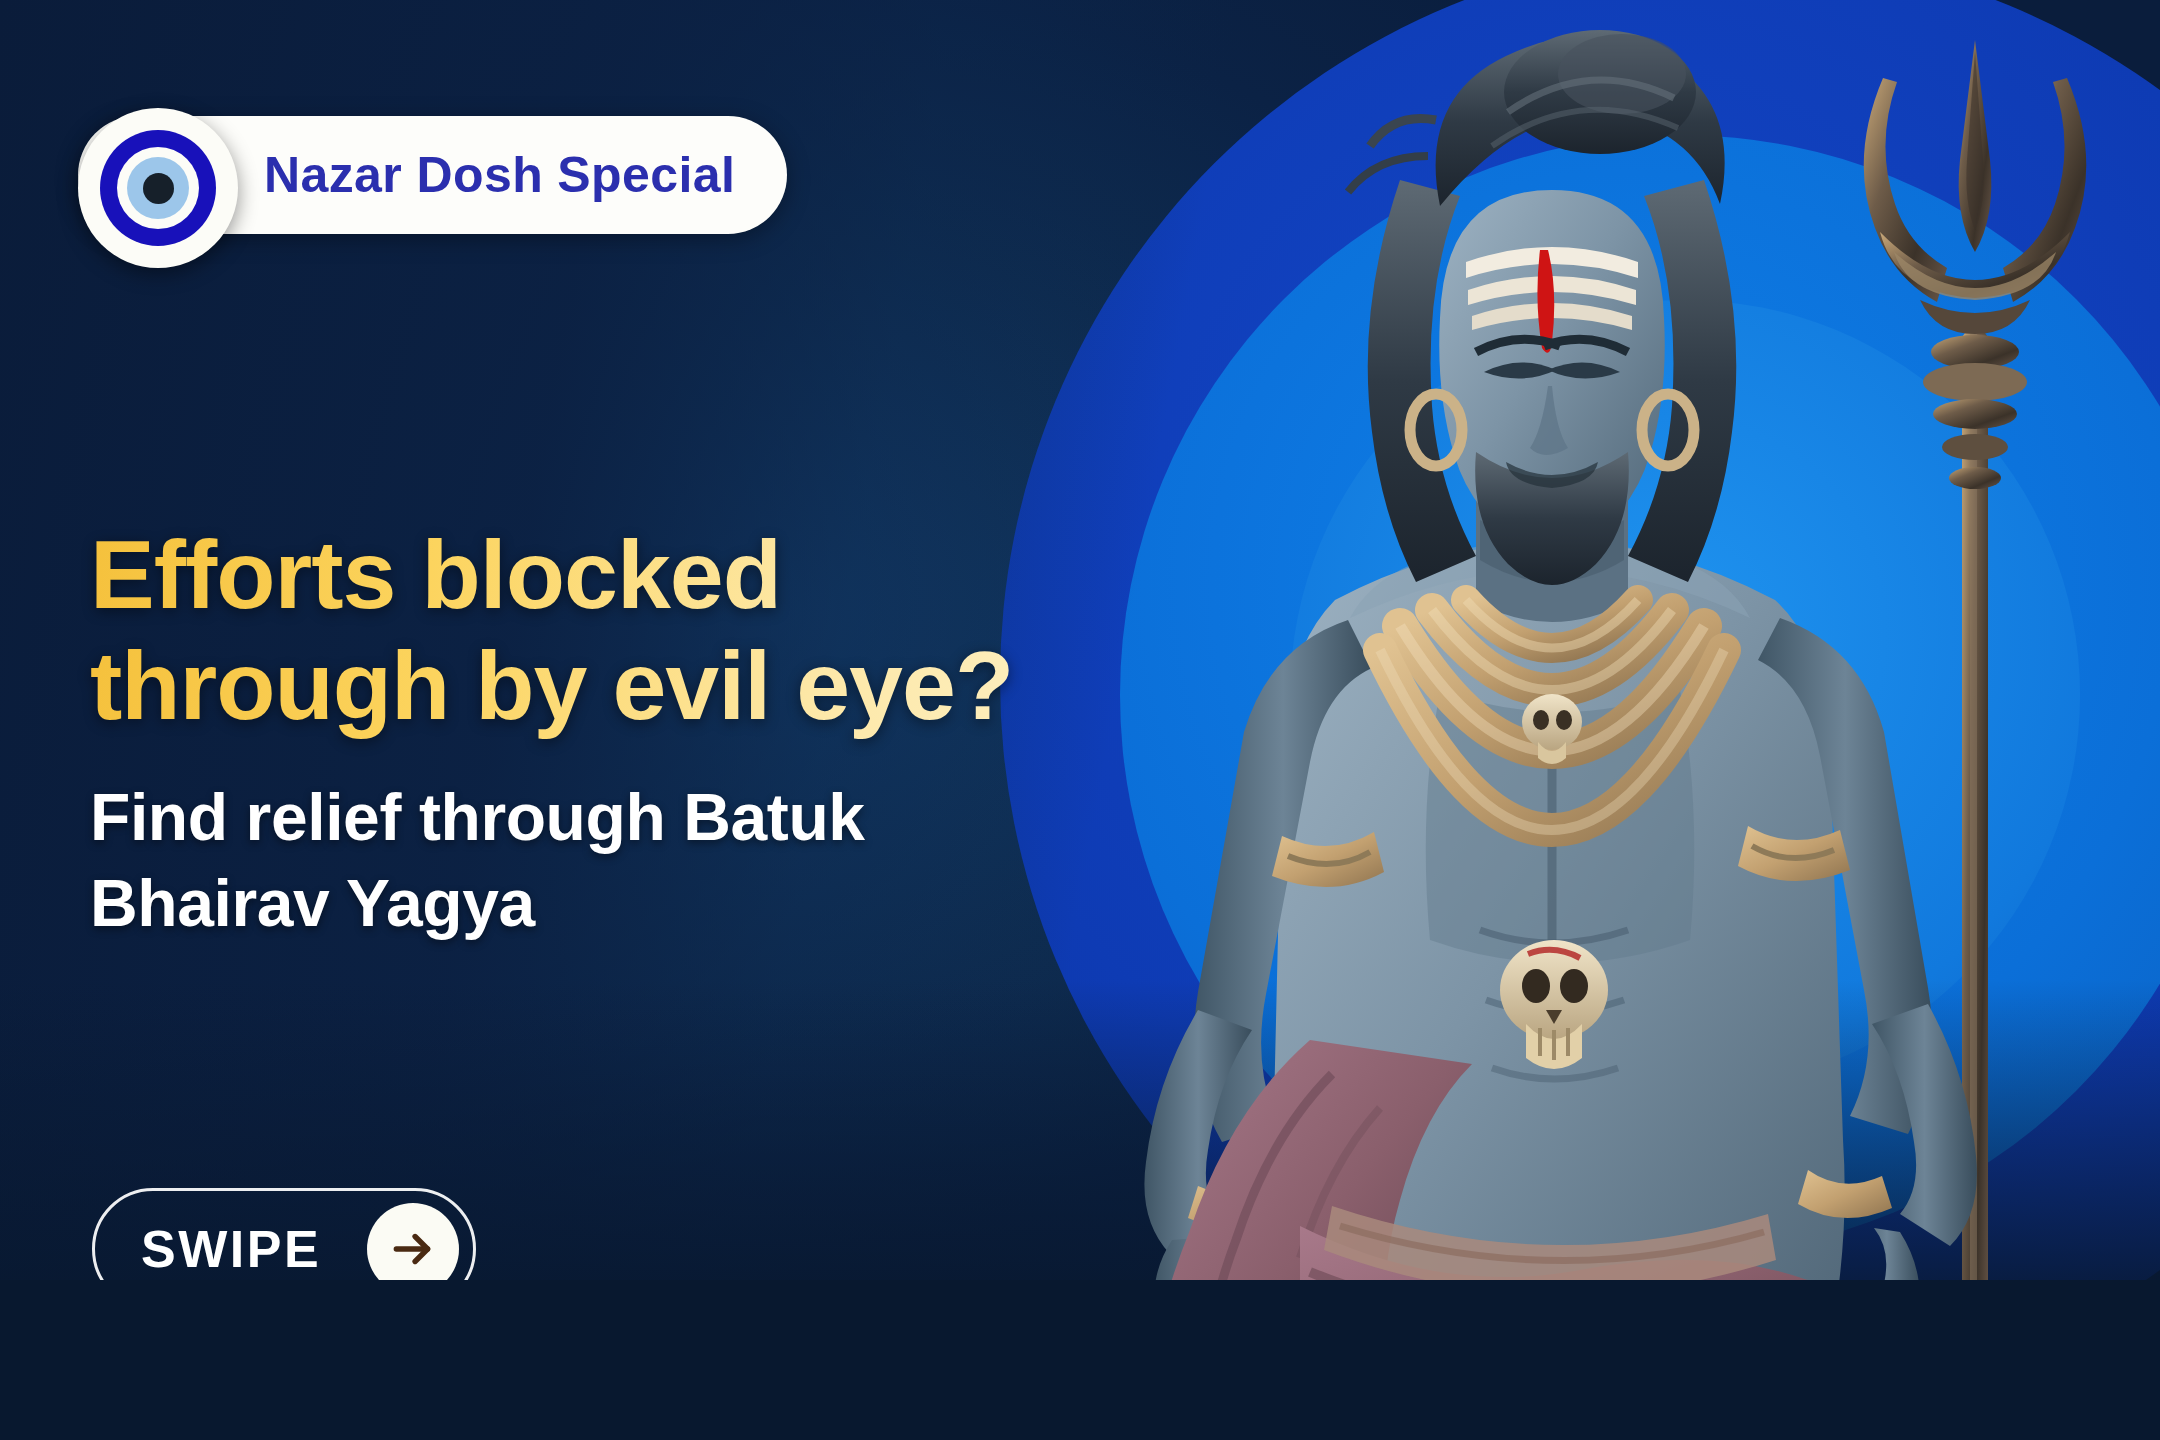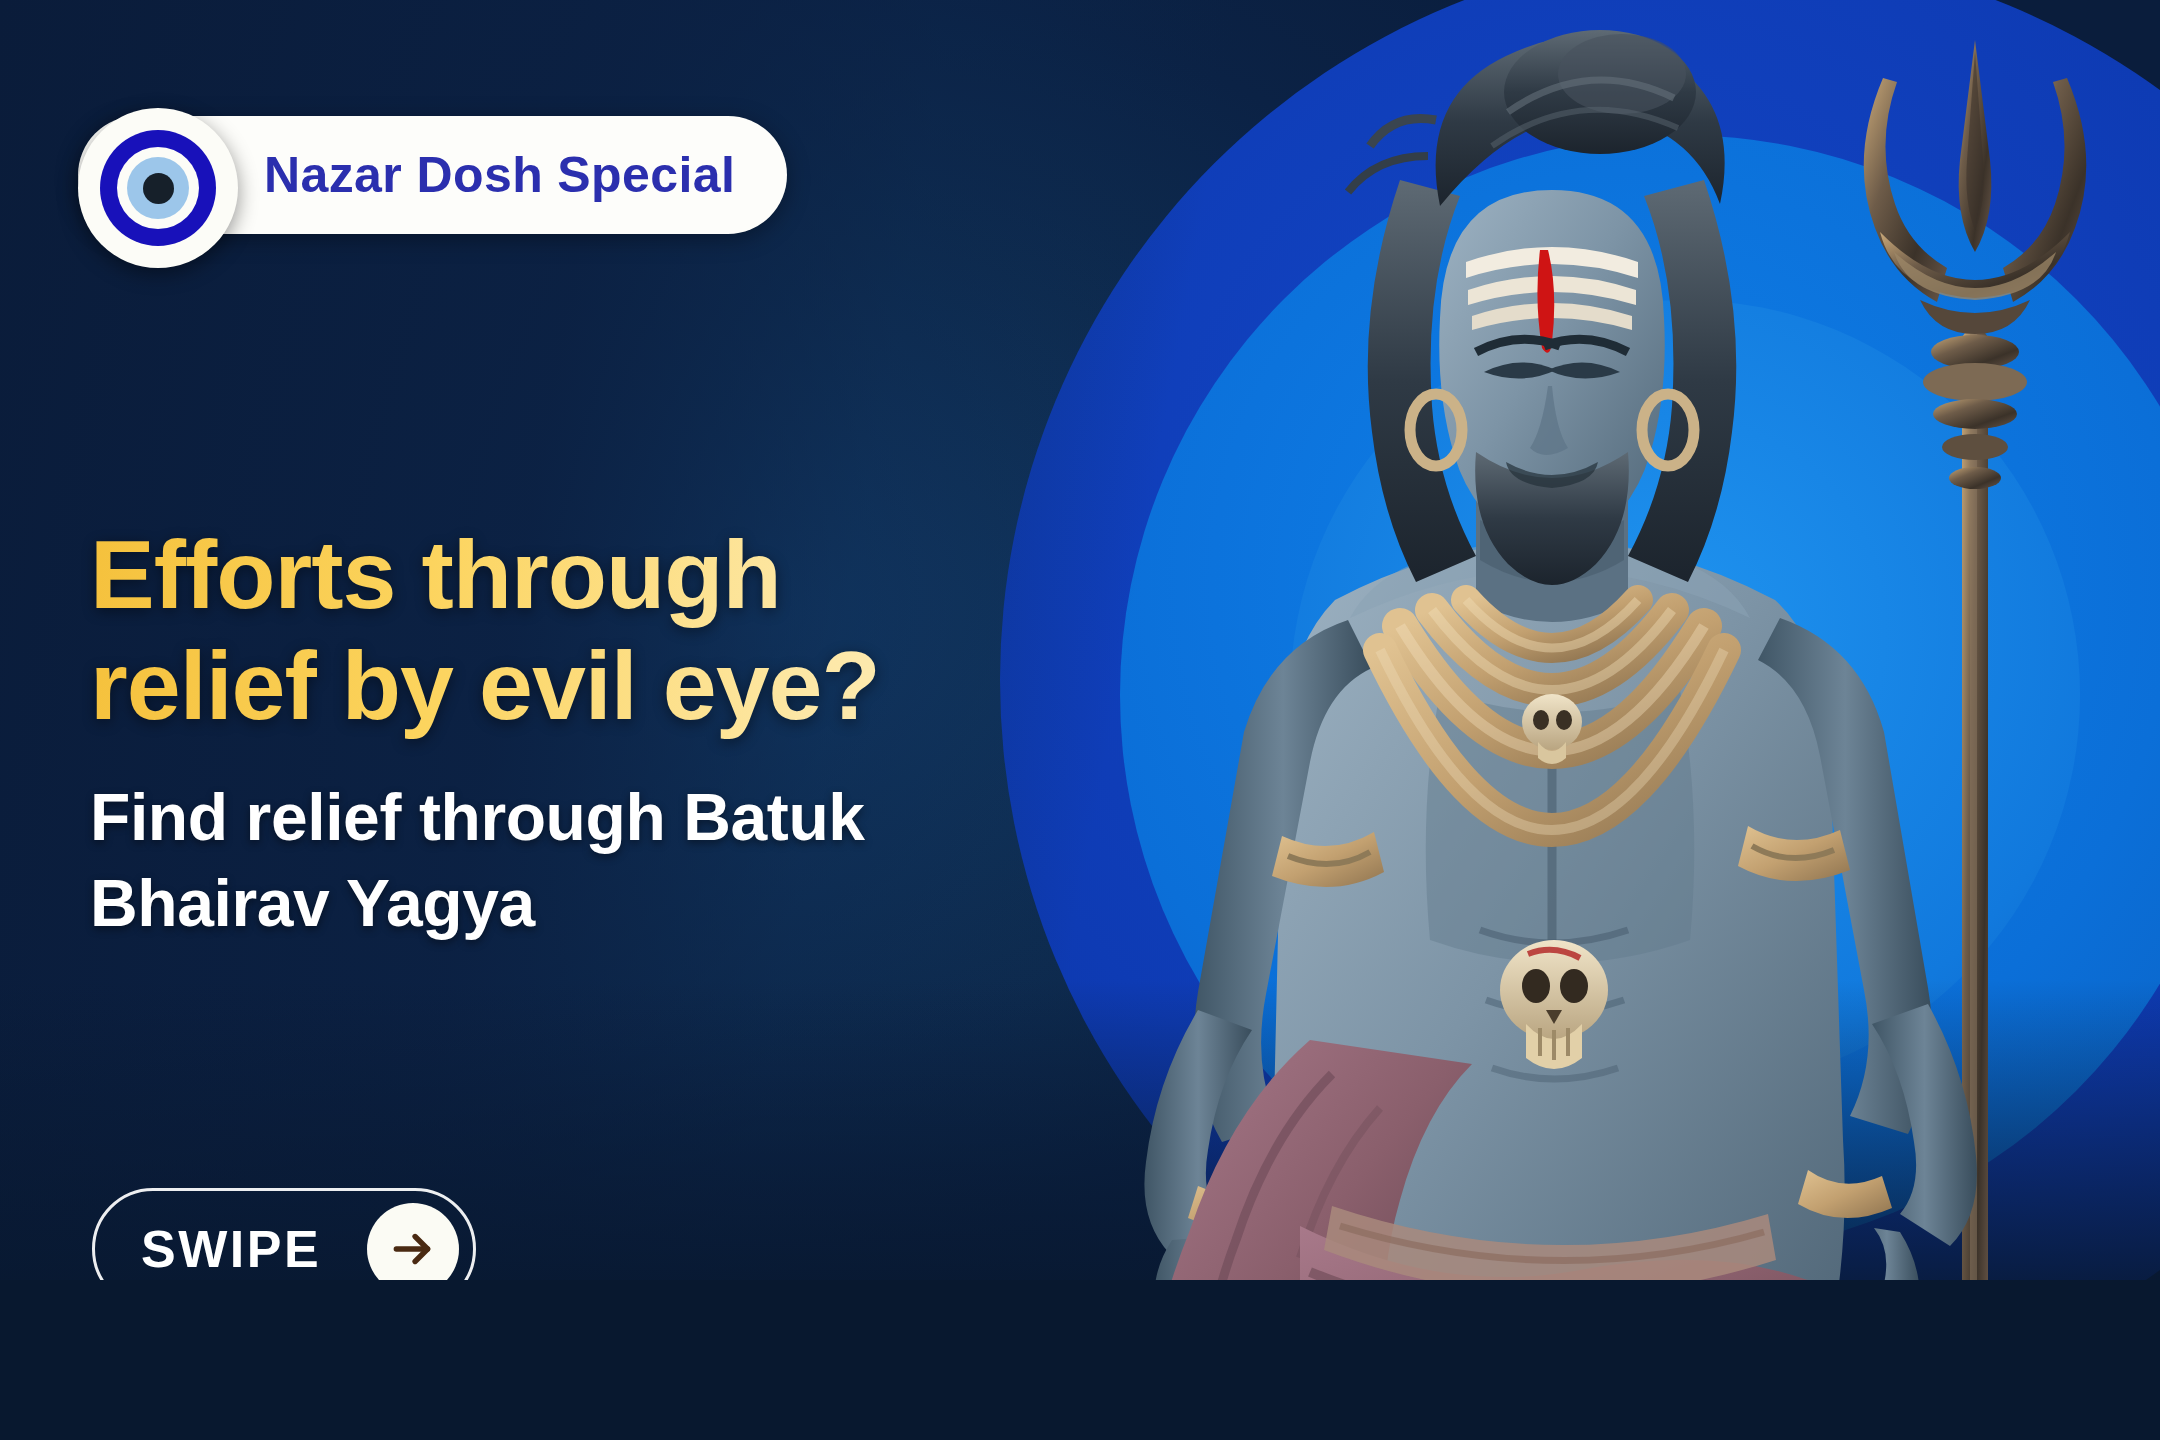--- a/index.html
+++ b/index.html
@@ -301,7 +301,7 @@
   </div>
 
   <div id="copy">
-    <div class="headline">Efforts through</div>
+    <div class="headline">Efforts blocked</div>
     <div class="headline">relief by evil eye?</div>
     <div class="subline">Find relief through Batuk</div>
     <div class="subline" style="margin-top:4px">Bhairav Yagya</div>

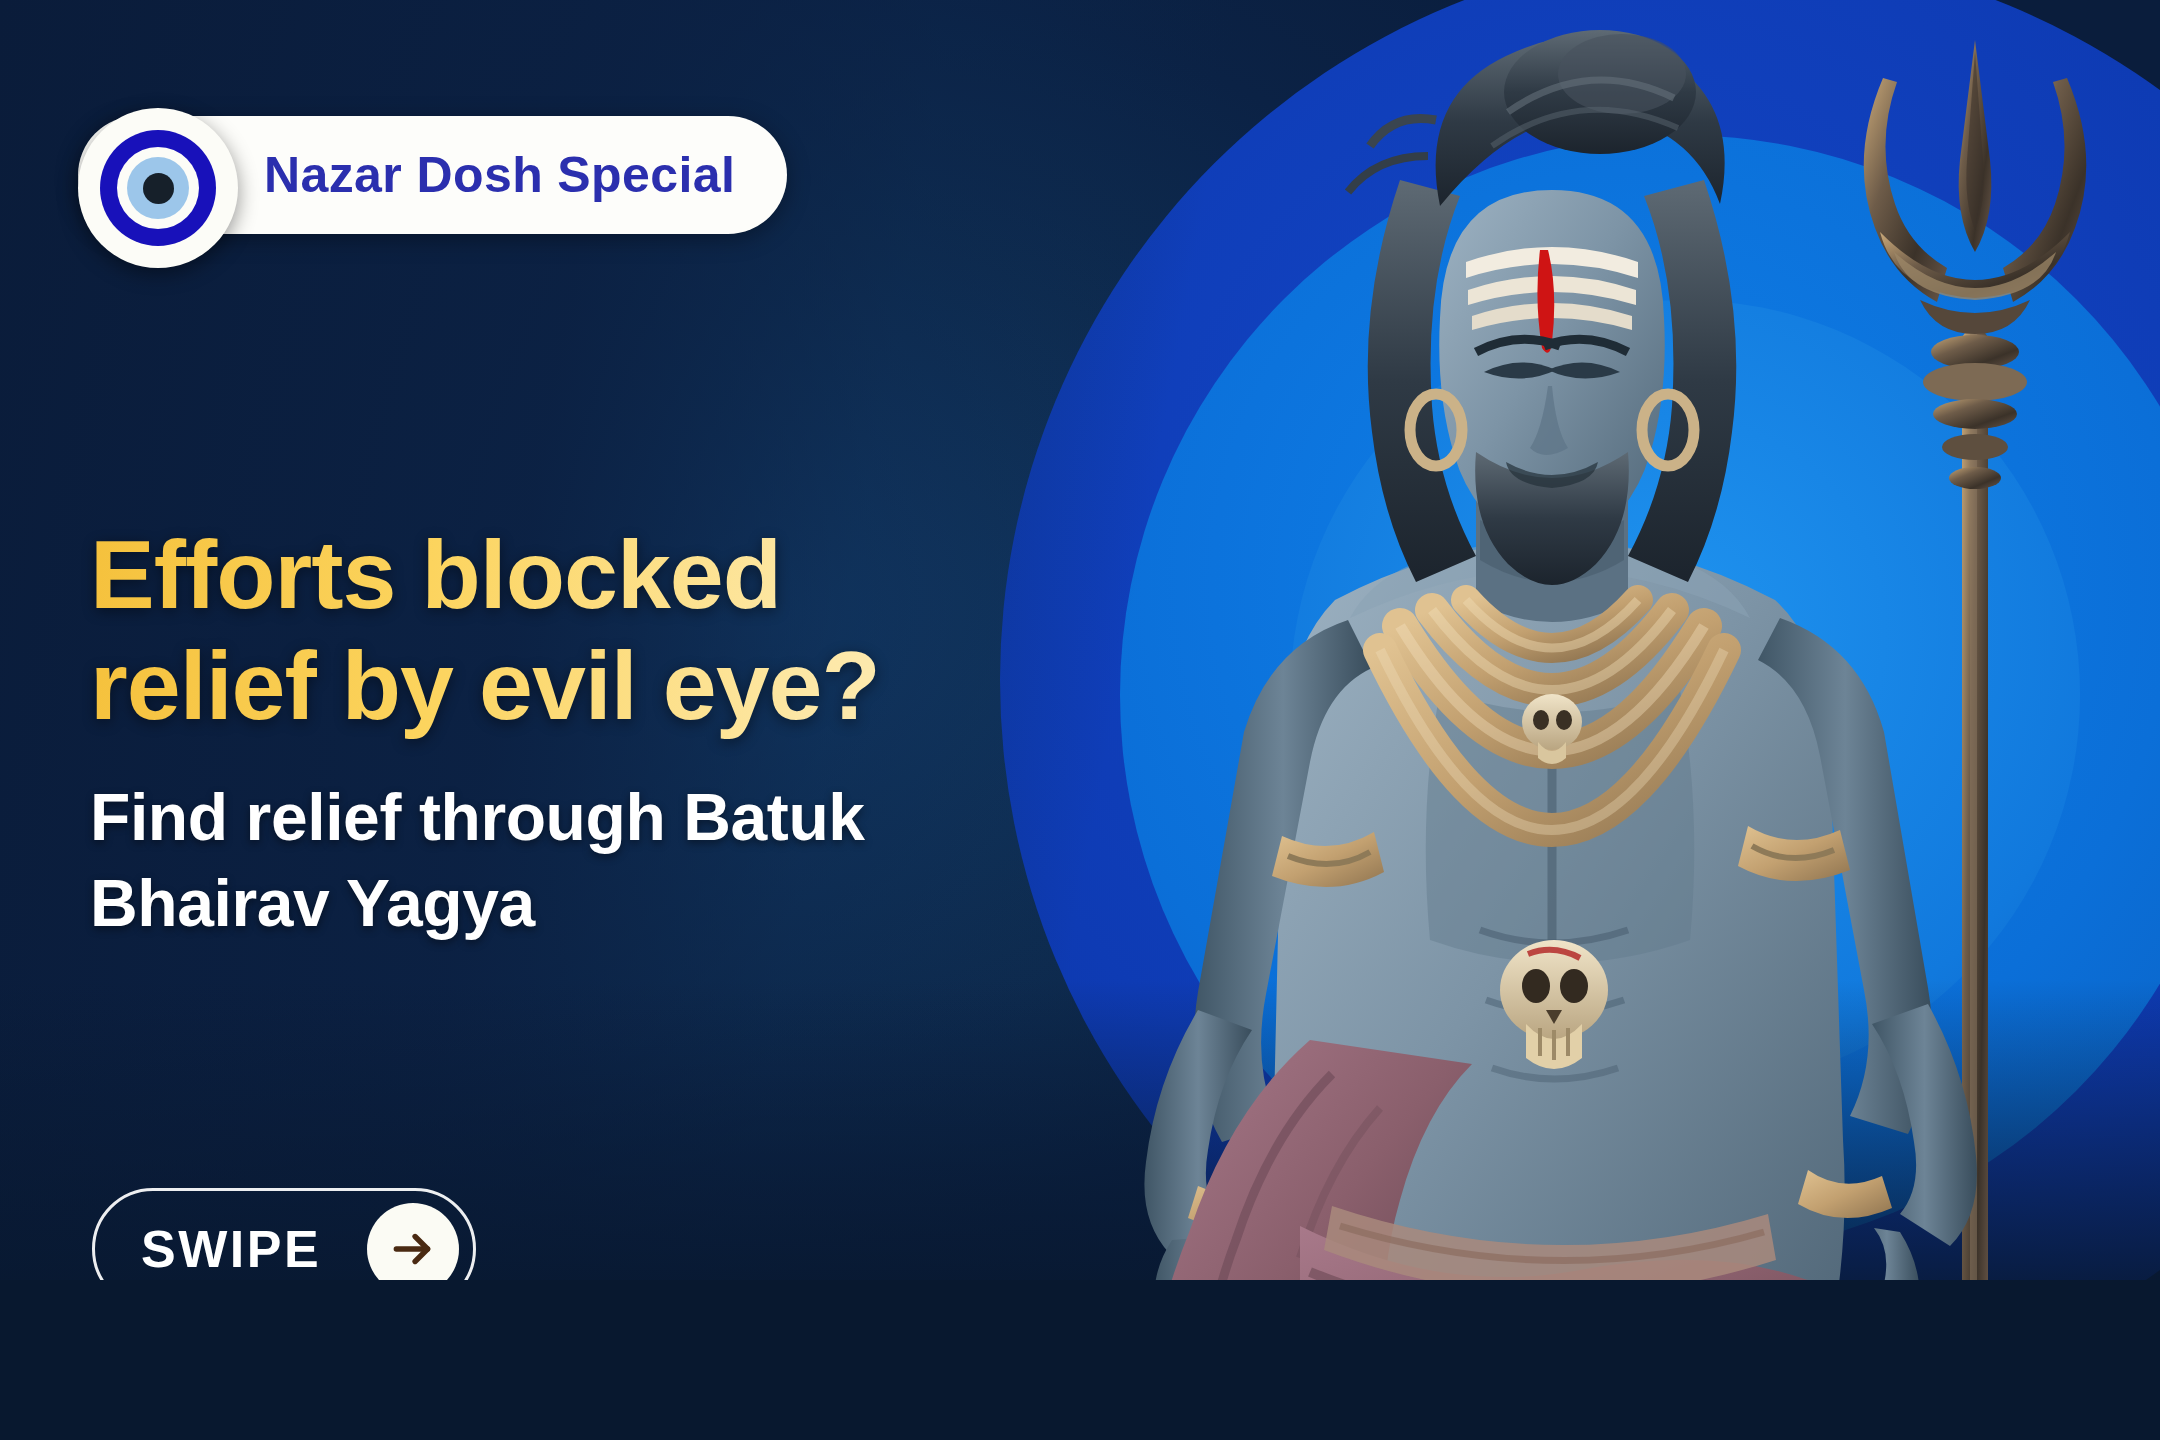--- a/index.html
+++ b/index.html
@@ -302,7 +302,7 @@
 
   <div id="copy">
     <div class="headline">Efforts blocked</div>
-    <div class="headline">relief by evil eye?</div>
+    <div class="headline">through by evil eye?</div>
     <div class="subline">Find relief through Batuk</div>
     <div class="subline" style="margin-top:4px">Bhairav Yagya</div>
   </div>

